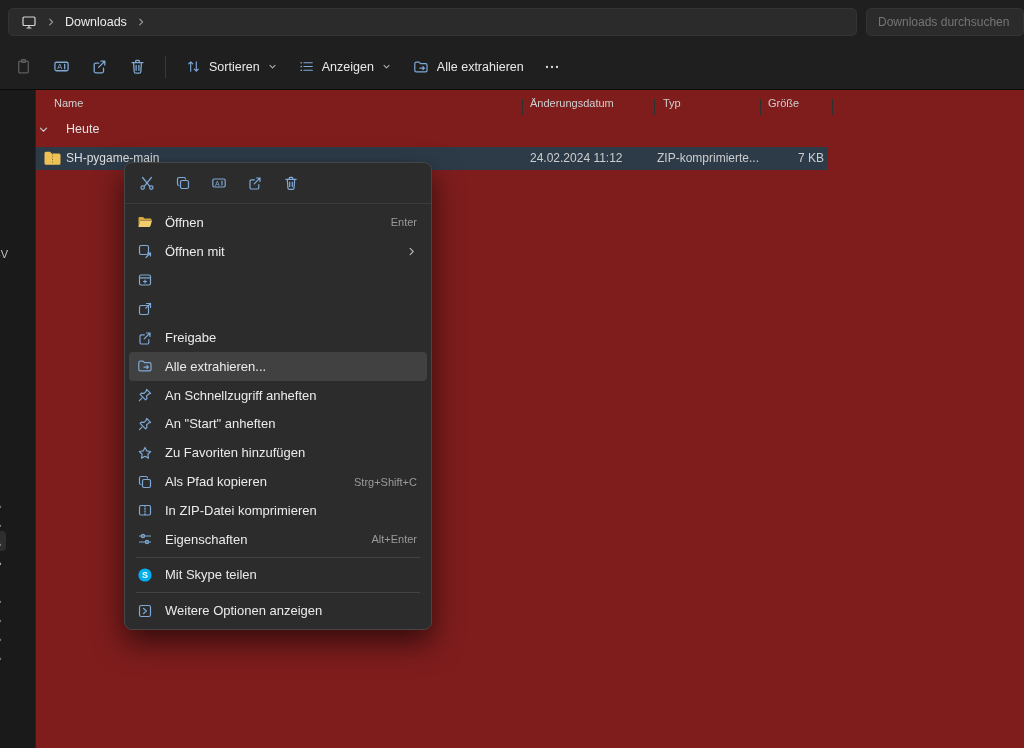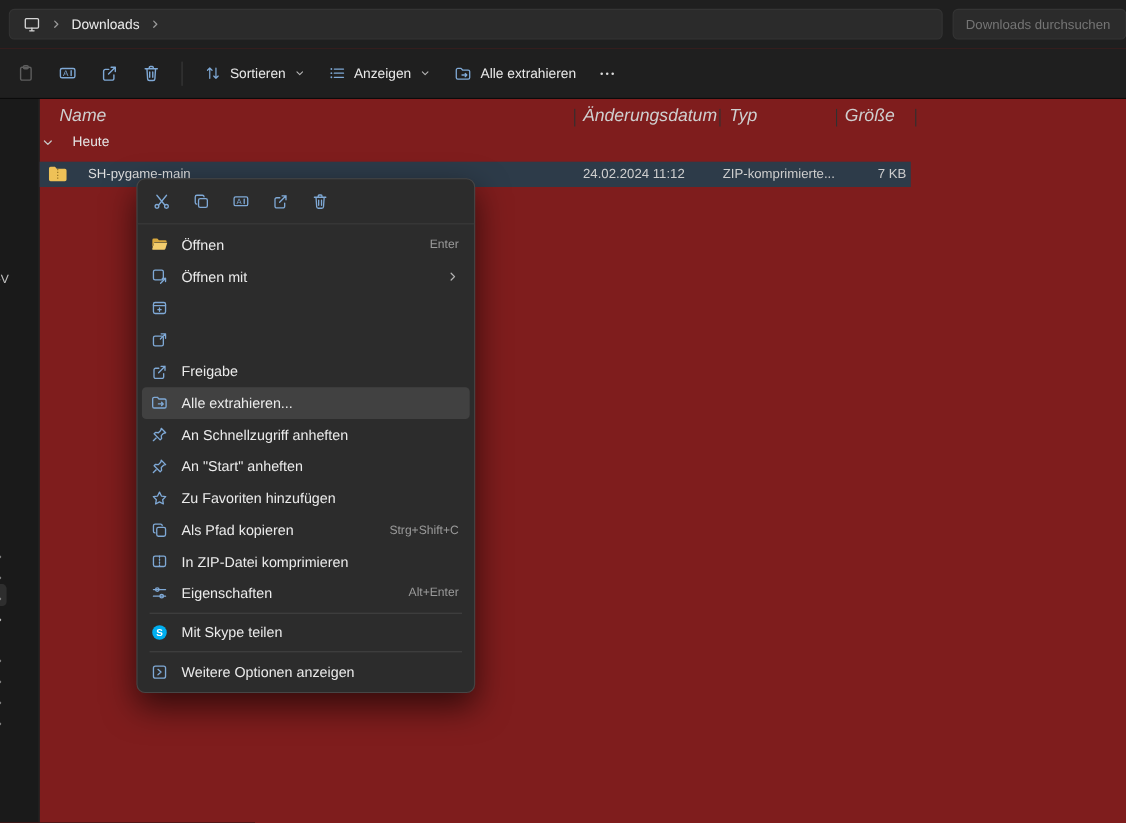--- a/index.html
+++ b/index.html
@@ -28,7 +28,7 @@
   .sliver-chev{font-size:11px;color:#8f8f8f;}
   .sliver-pill{left:-5px;top:531px;width:11px;height:20px;background:#2e2e2e;border-radius:4px;}
 
-  .colhead{font-size:16px;color:#cfcfcf;top:97px;font-style:italic;}
+  .colhead{font-size:11px;color:#cfcfcf;top:97px;}
   .col-sep{width:1px;height:16px;background:#303030;top:99px;}
 
   .group-row{left:38px;top:122px;display:flex;align-items:center;gap:17px;}

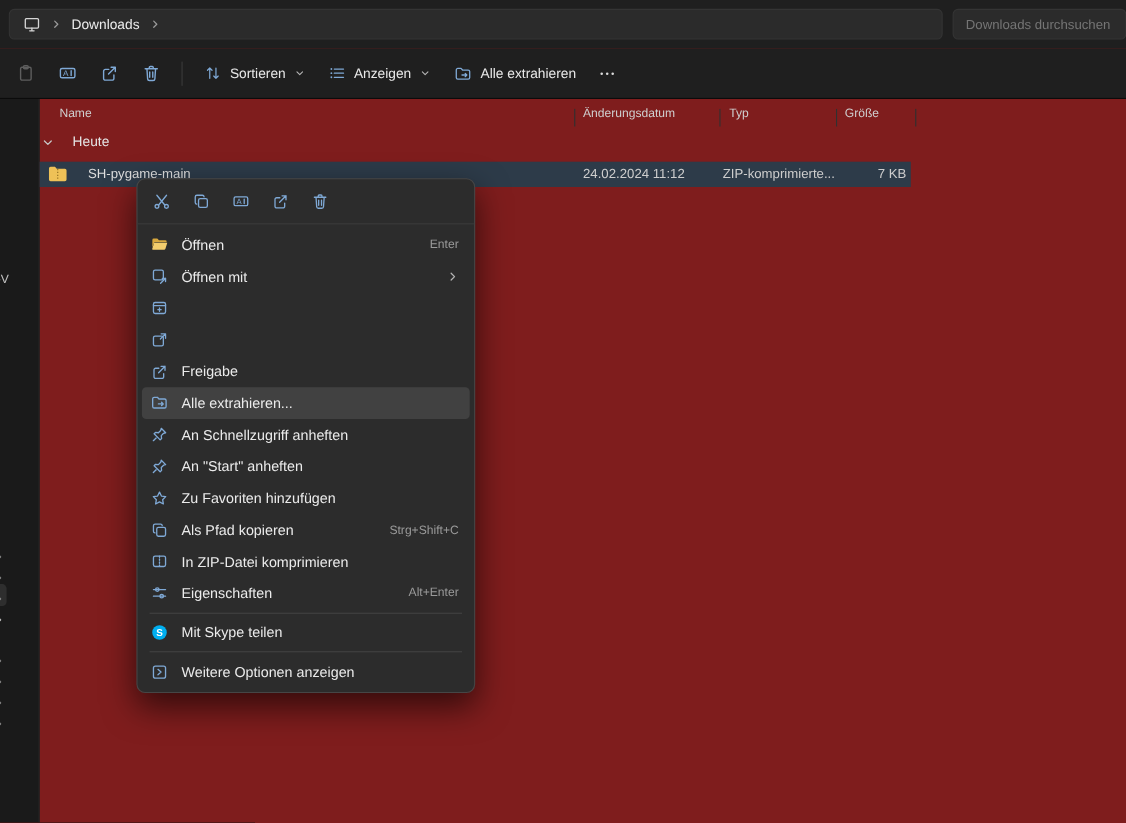--- a/index.html
+++ b/index.html
@@ -208,7 +208,7 @@
           <path d="M8.5 2.6v1.1M8.5 5.2v1.1M8.5 7.8v1.1M8.5 10.4v1.1" stroke="#8a6a1e" stroke-width="1"></path>
         </svg>
     </span>
-    <span class="file-cell" style="left:44px;">SH-pygame-main</span>
+    <span class="file-cell" style="left:30px;">SH-pygame-main</span>
     <span class="file-cell" style="left:494px;color:#cdcdcd;">24.02.2024 11:12</span>
     <span class="file-cell" style="left:621px;color:#cdcdcd;">ZIP-komprimierte...</span>
     <span class="file-cell" style="right:4px;width:60px;text-align:right;color:#cdcdcd;">7 KB</span>

